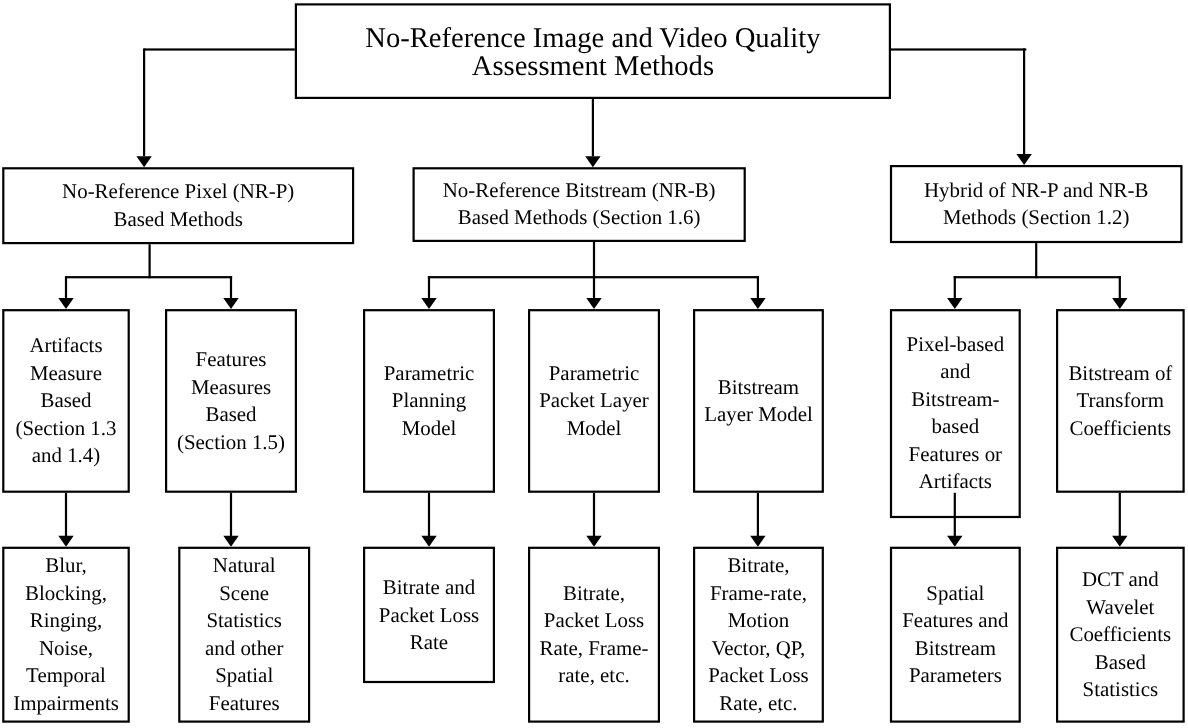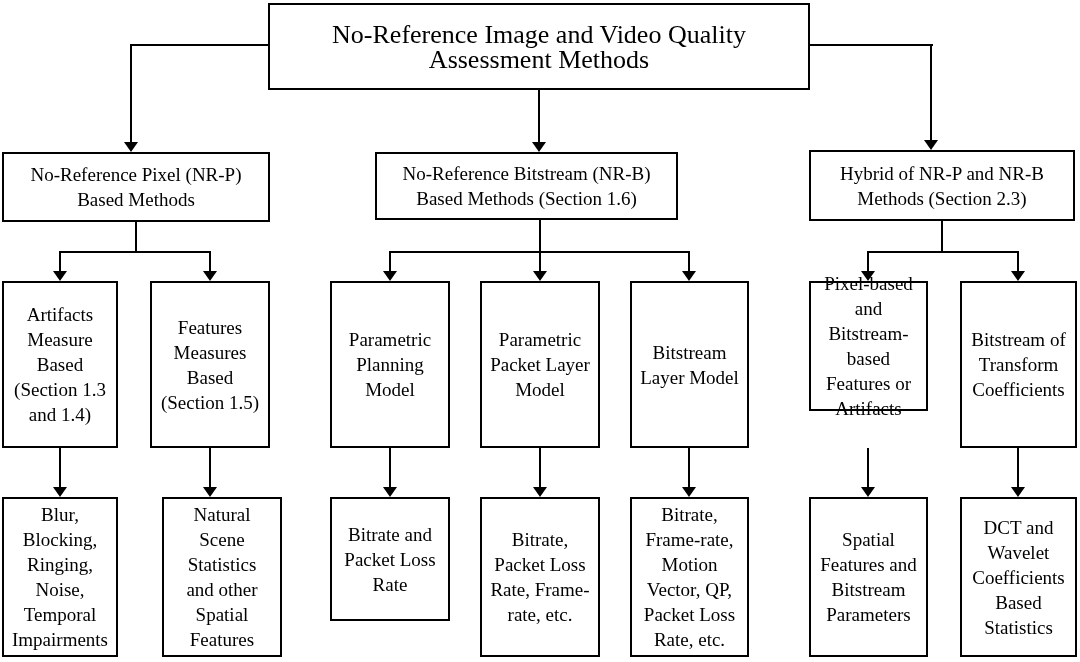--- a/index.html
+++ b/index.html
@@ -45,7 +45,7 @@
 
   <div class="node title" style="left:268px; top:3px; width:542px; height:87px;">No-Reference Image and Video Quality Assessment Methods</div>
 
-  <div class="node" style="left:2px; top:152px; width:268px; height:70px;">No-Reference Pixel (NR-P)
+  <div class="node" style="left:2px; top:152px; width:320px; height:70px;">No-Reference Pixel (NR-P)
 Based Methods</div>
   <div class="node" style="left:375px; top:152px; width:303px; height:68px;">No-Reference Bitstream (NR-B)
 Based Methods (Section 1.6)</div>

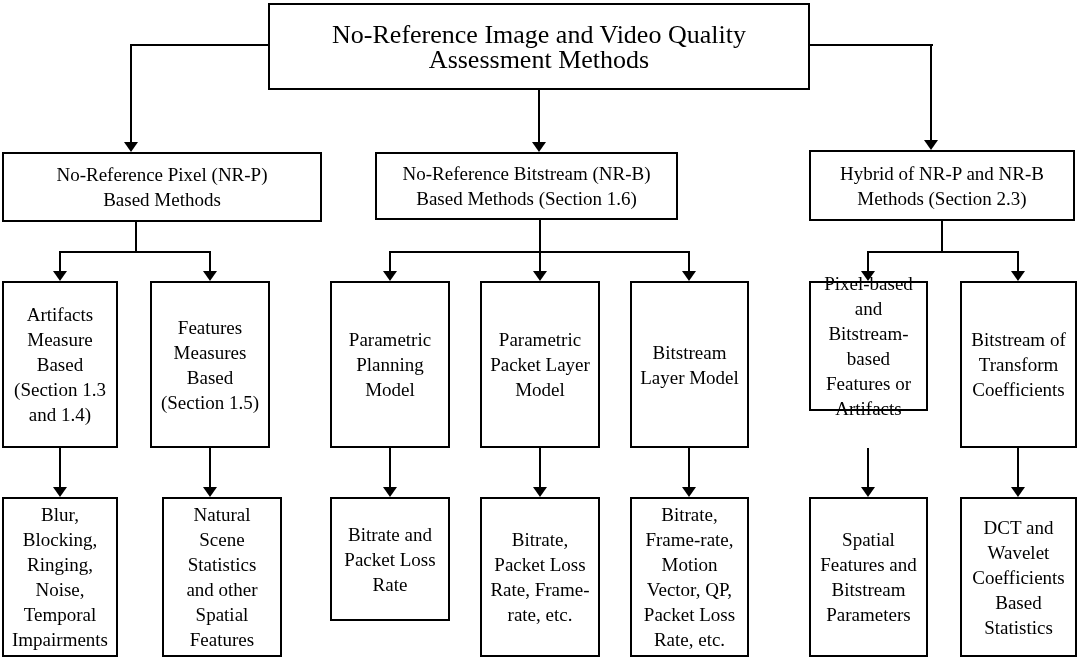--- a/index.html
+++ b/index.html
@@ -50,7 +50,7 @@
   <div class="node" style="left:375px; top:152px; width:303px; height:68px;">No-Reference Bitstream (NR-B)
 Based Methods (Section 1.6)</div>
   <div class="node" style="left:809px; top:150px; width:266px; height:71px;">Hybrid of NR-P and NR-B
-Methods (Section 2.3)</div>
+Methods (Section 1.2)</div>
 
   <div class="node" style="left:2px; top:281px; width:116px; height:167px;">Artifacts
 Measure

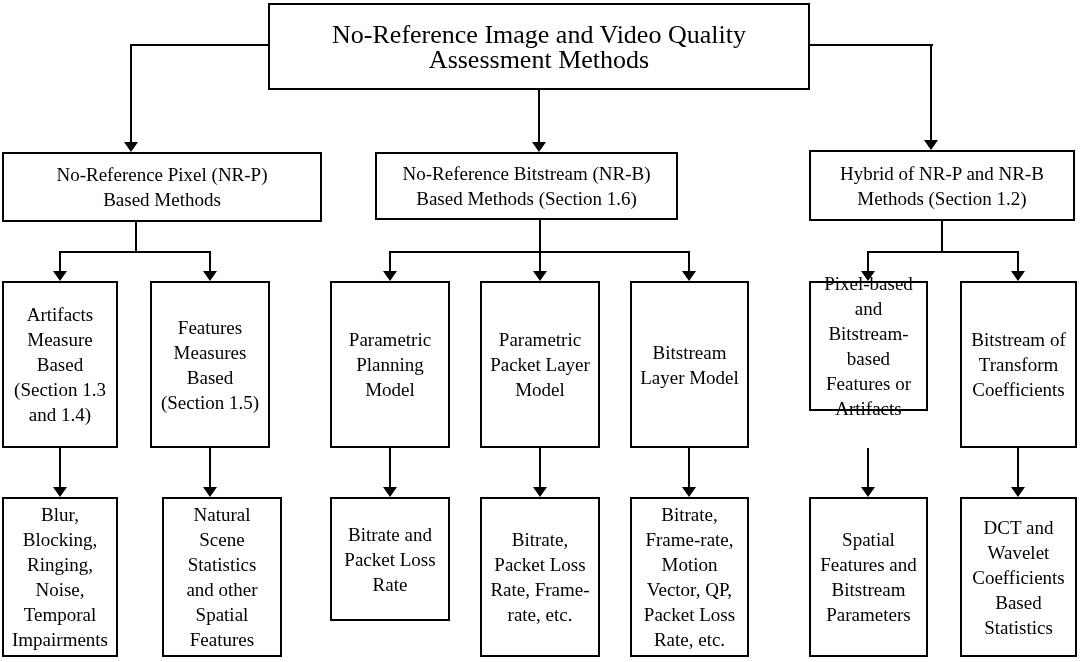--- a/index.html
+++ b/index.html
@@ -69,7 +69,7 @@
 Model</div>
   <div class="node" style="left:630px; top:281px; width:119px; height:167px;">Bitstream
 Layer Model</div>
-  <div class="node" style="left:809px; top:281px; width:119px; height:130px;">Pixel-based
+  <div class="node" style="left:809px; top:281px; width:119px; height:190px;">Pixel-based
 and
 Bitstream-
 based

